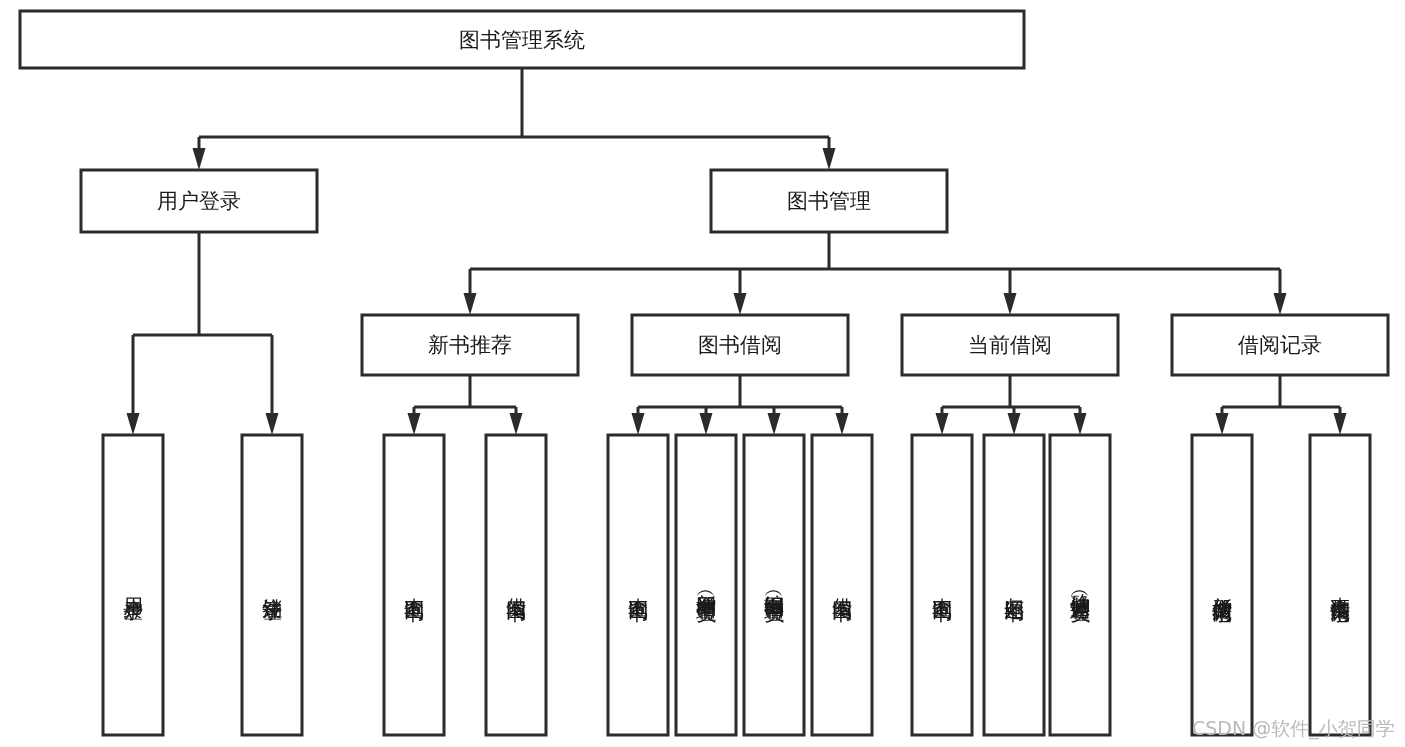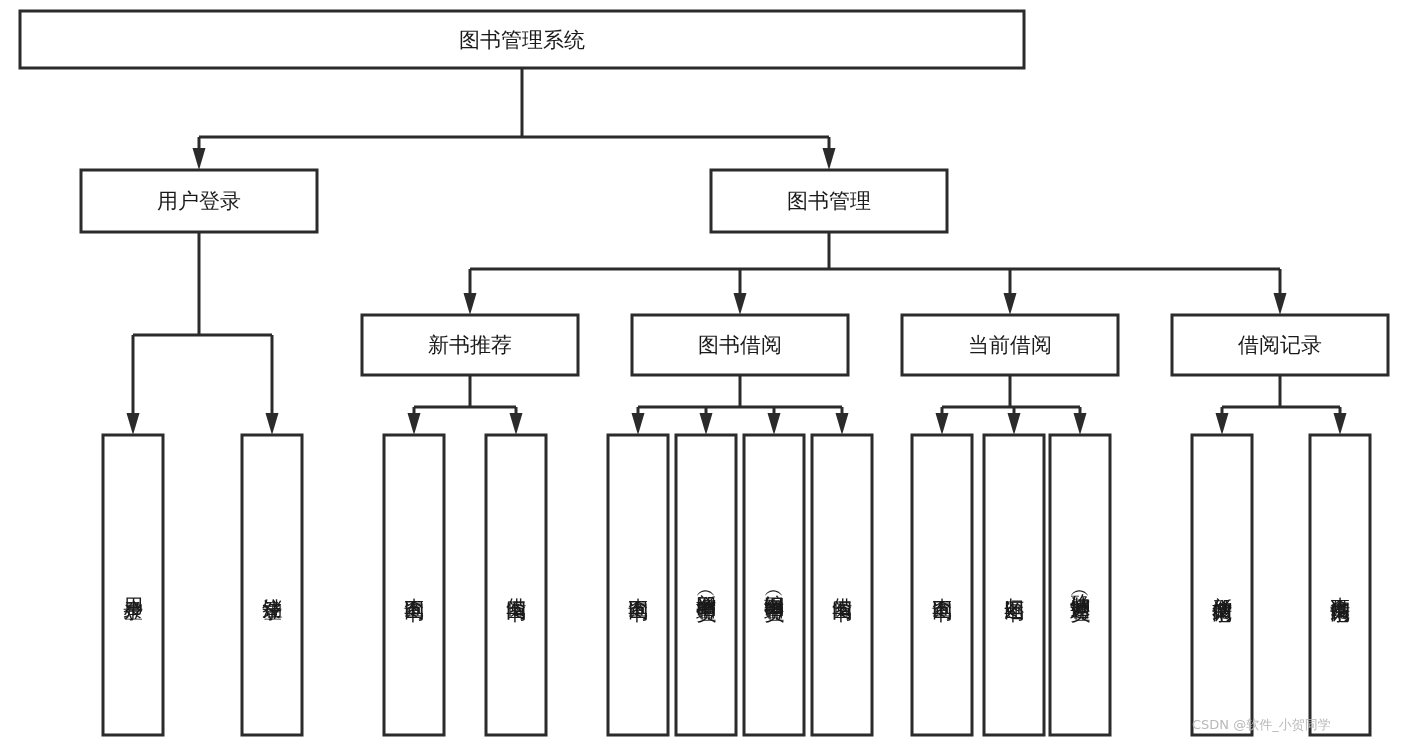--- a/index.html
+++ b/index.html
@@ -69,7 +69,7 @@
   .watermark {
     position: absolute;
     font-family: "DejaVu Sans", "Liberation Sans", sans-serif;
-    font-size: 13px;
+    font-size: 19px;
     color: #b9b9b9;
     white-space: nowrap;
     left: 1192px;

